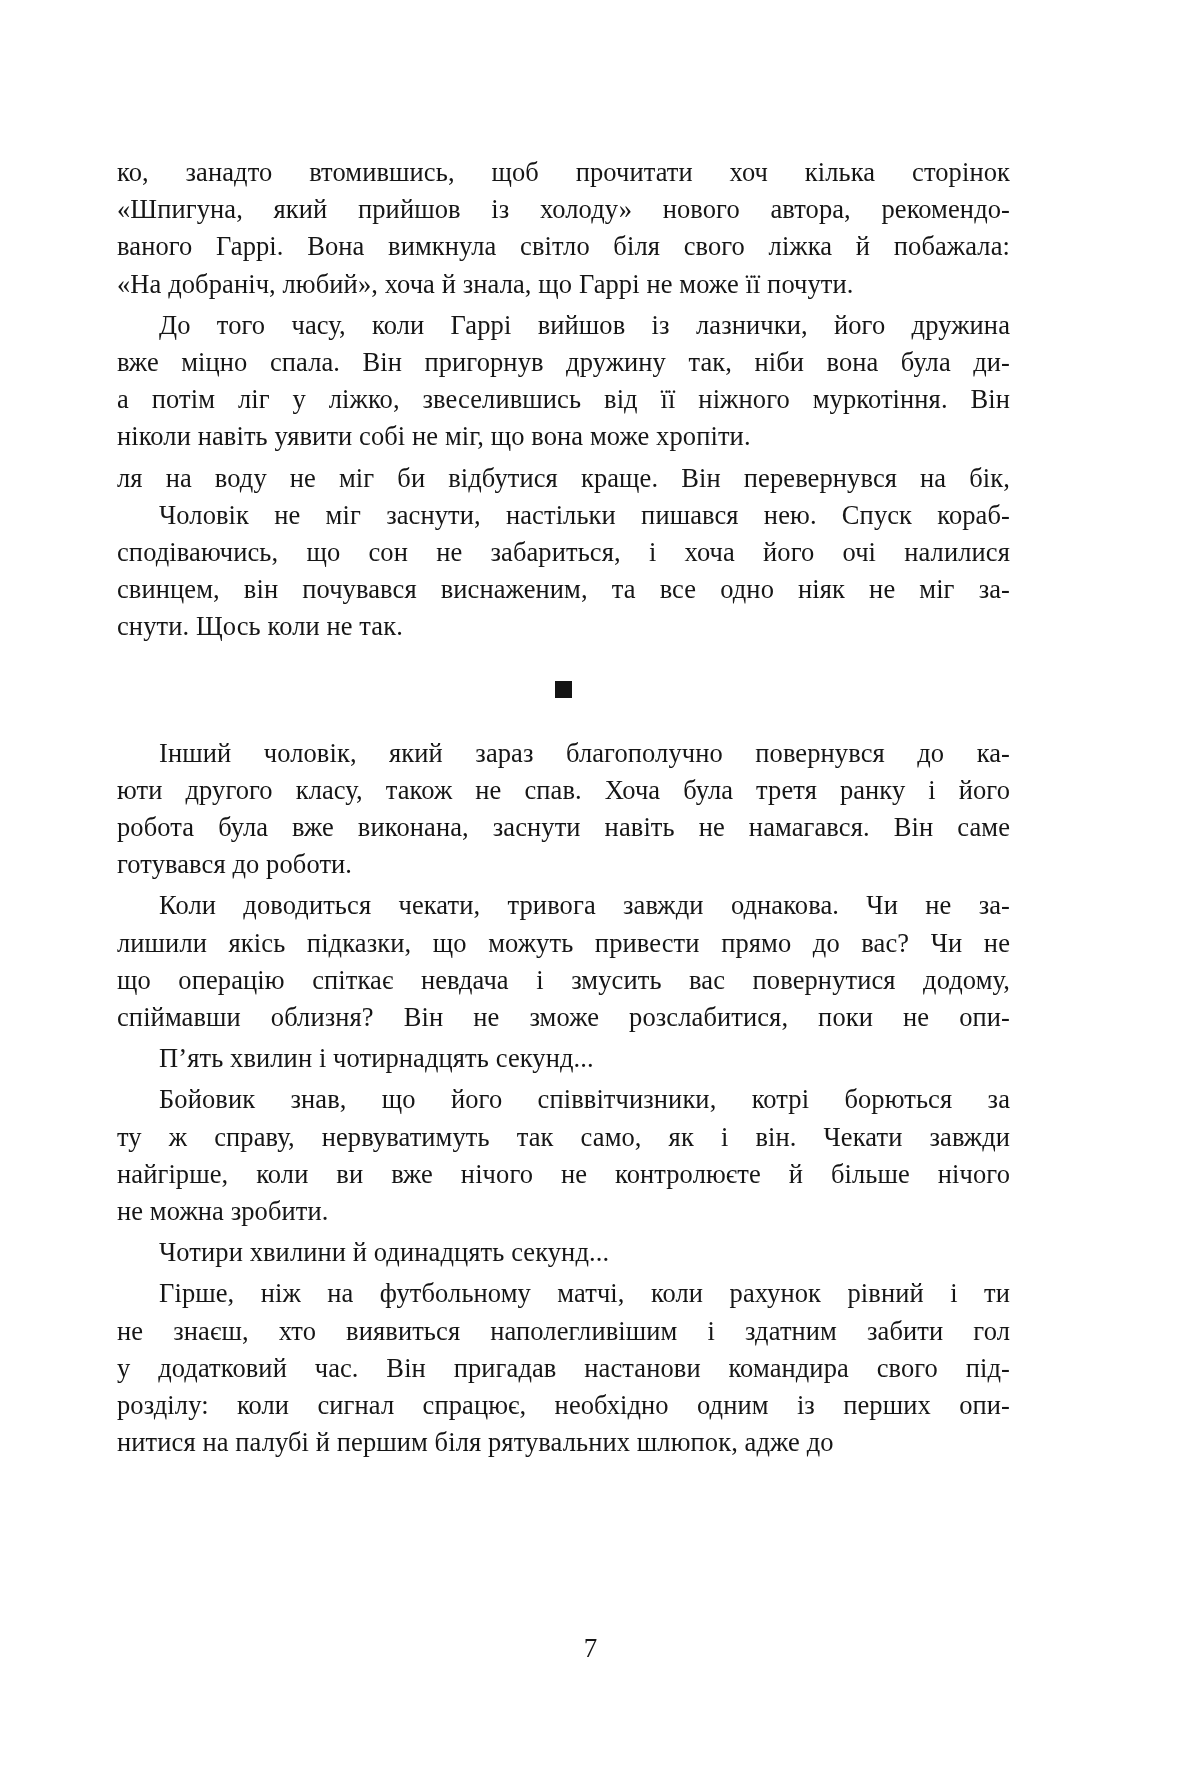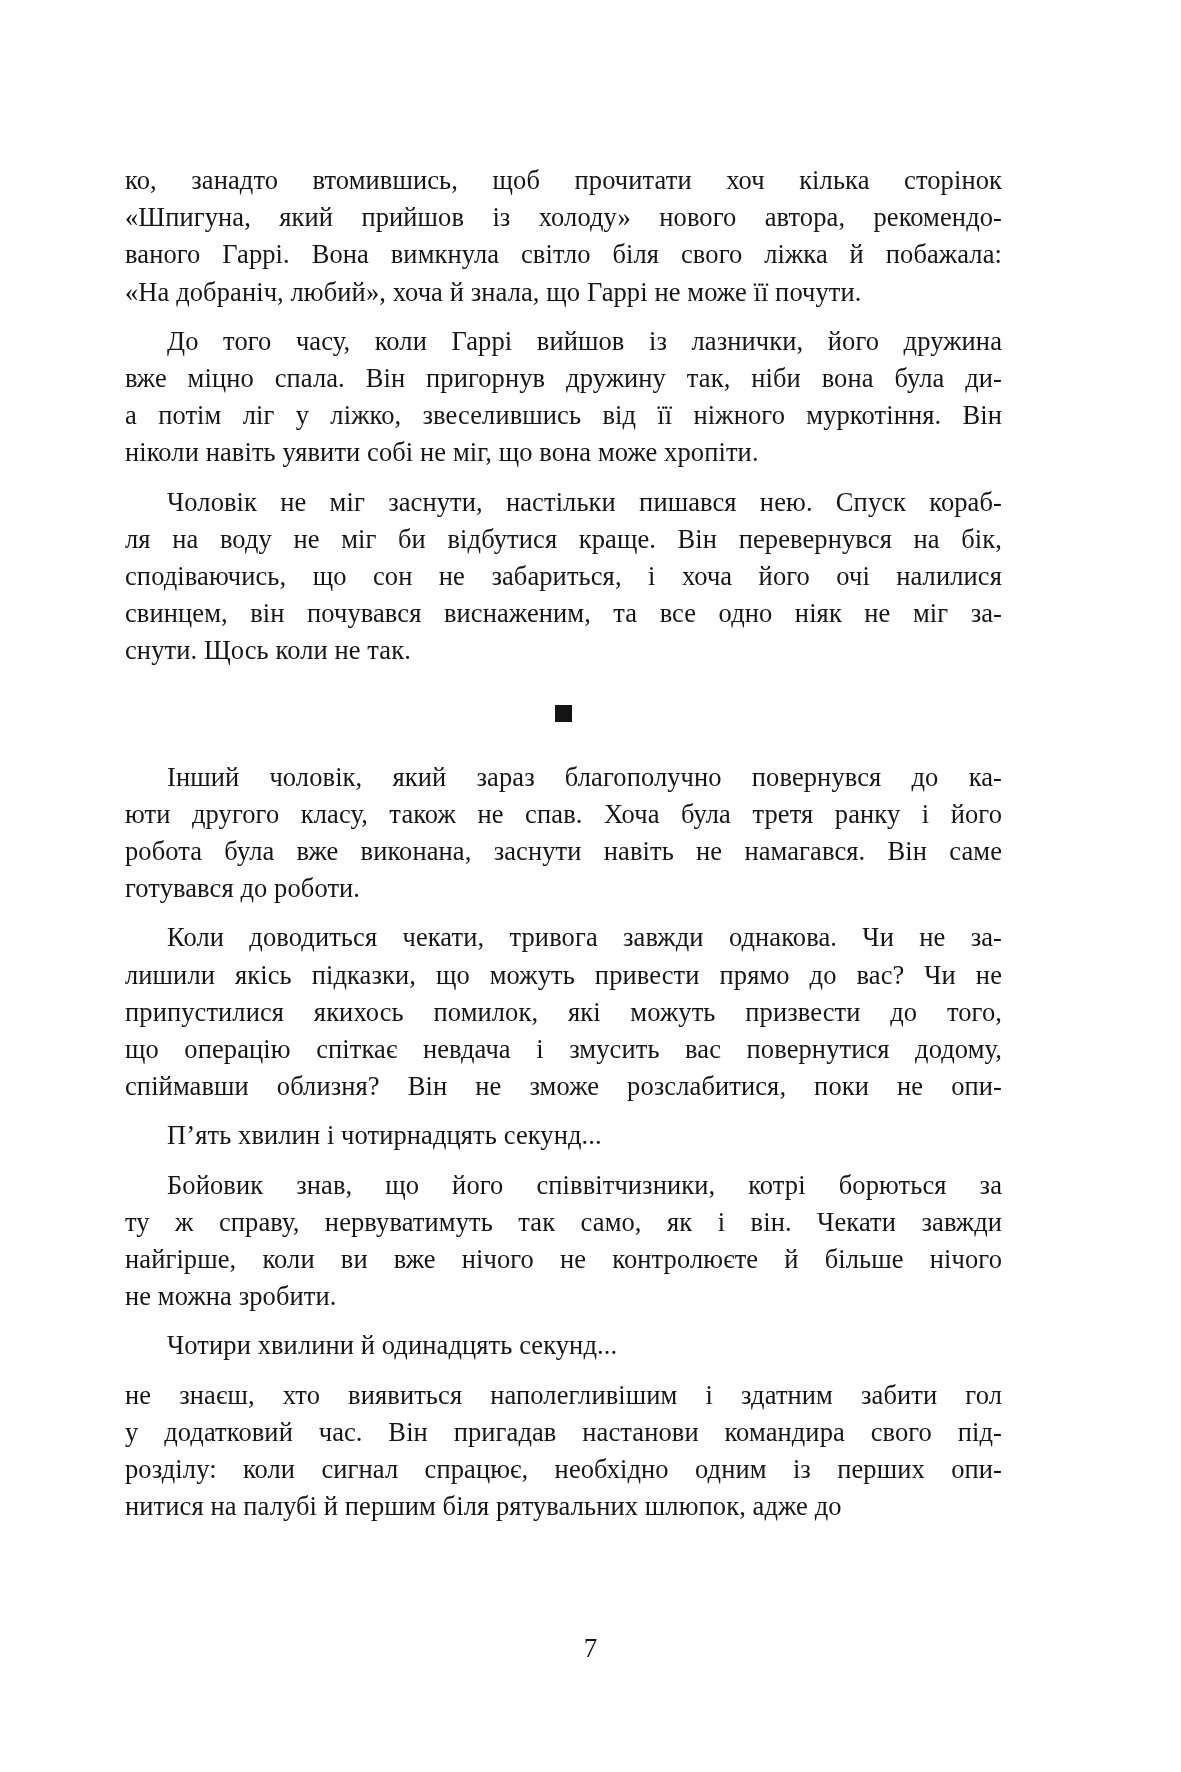--- a/index.html
+++ b/index.html
@@ -26,7 +26,7 @@
     width: 901px;
   }
   .para {
-    margin: 12px;
+    margin: 4px;
     font-size: 26.5px;
     line-height: 37.2px;
     color: #161616;

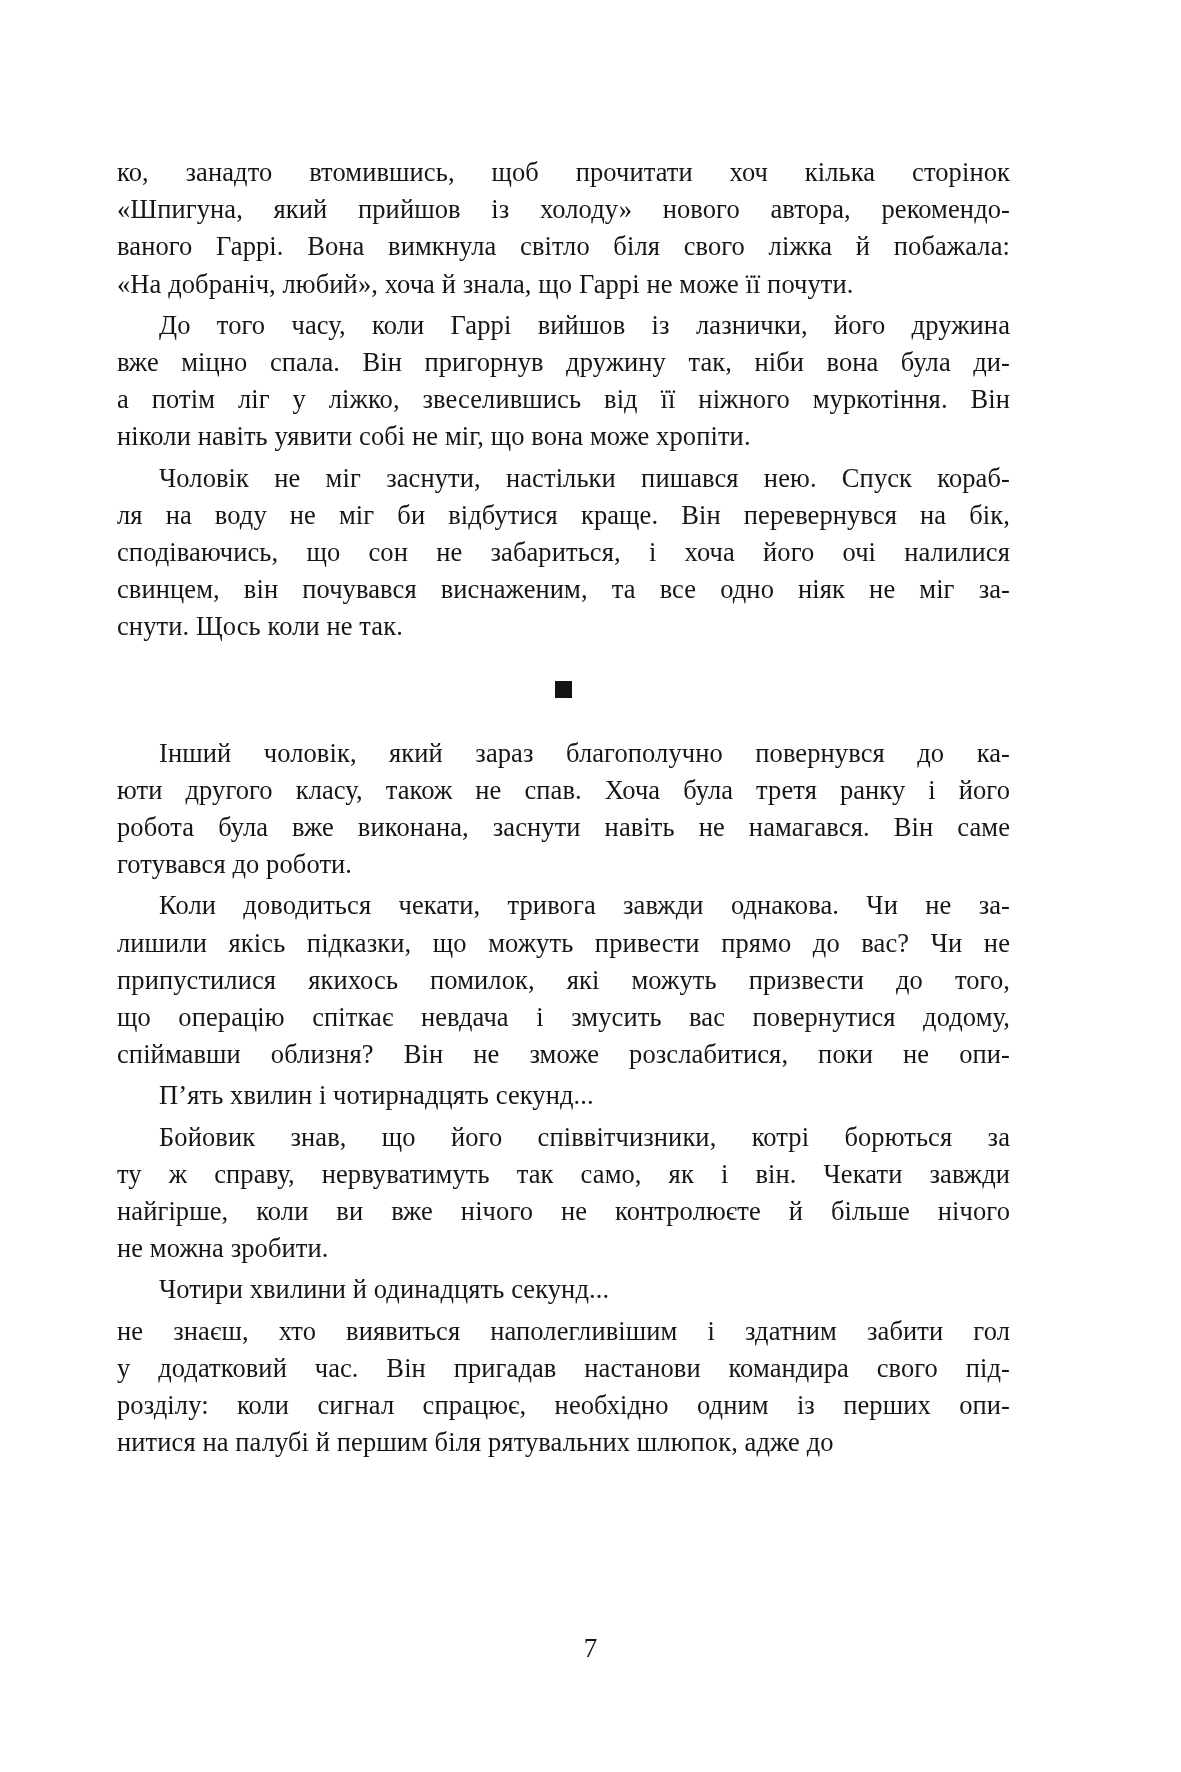--- a/index.html
+++ b/index.html
@@ -89,8 +89,8 @@
           <span class="ln last">ніколи навіть уявити собі не міг, що вона може хропіти.</span>
         </p>
         <p class="para">
+          <span class="ln">ля на воду не міг би відбутися краще. Він перевернувся на бік,</span>
           <span class="ln indent">Чоловік не міг заснути, настільки пишався нею. Спуск кораб-</span>
-          <span class="ln">ля на воду не міг би відбутися краще. Він перевернувся на бік,</span>
           <span class="ln">сподіваючись, що сон не забариться, і хоча його очі налилися</span>
           <span class="ln">свинцем, він почувався виснаженим, та все одно ніяк не міг за-</span>
           <span class="ln last">снути. Щось коли не так.</span>

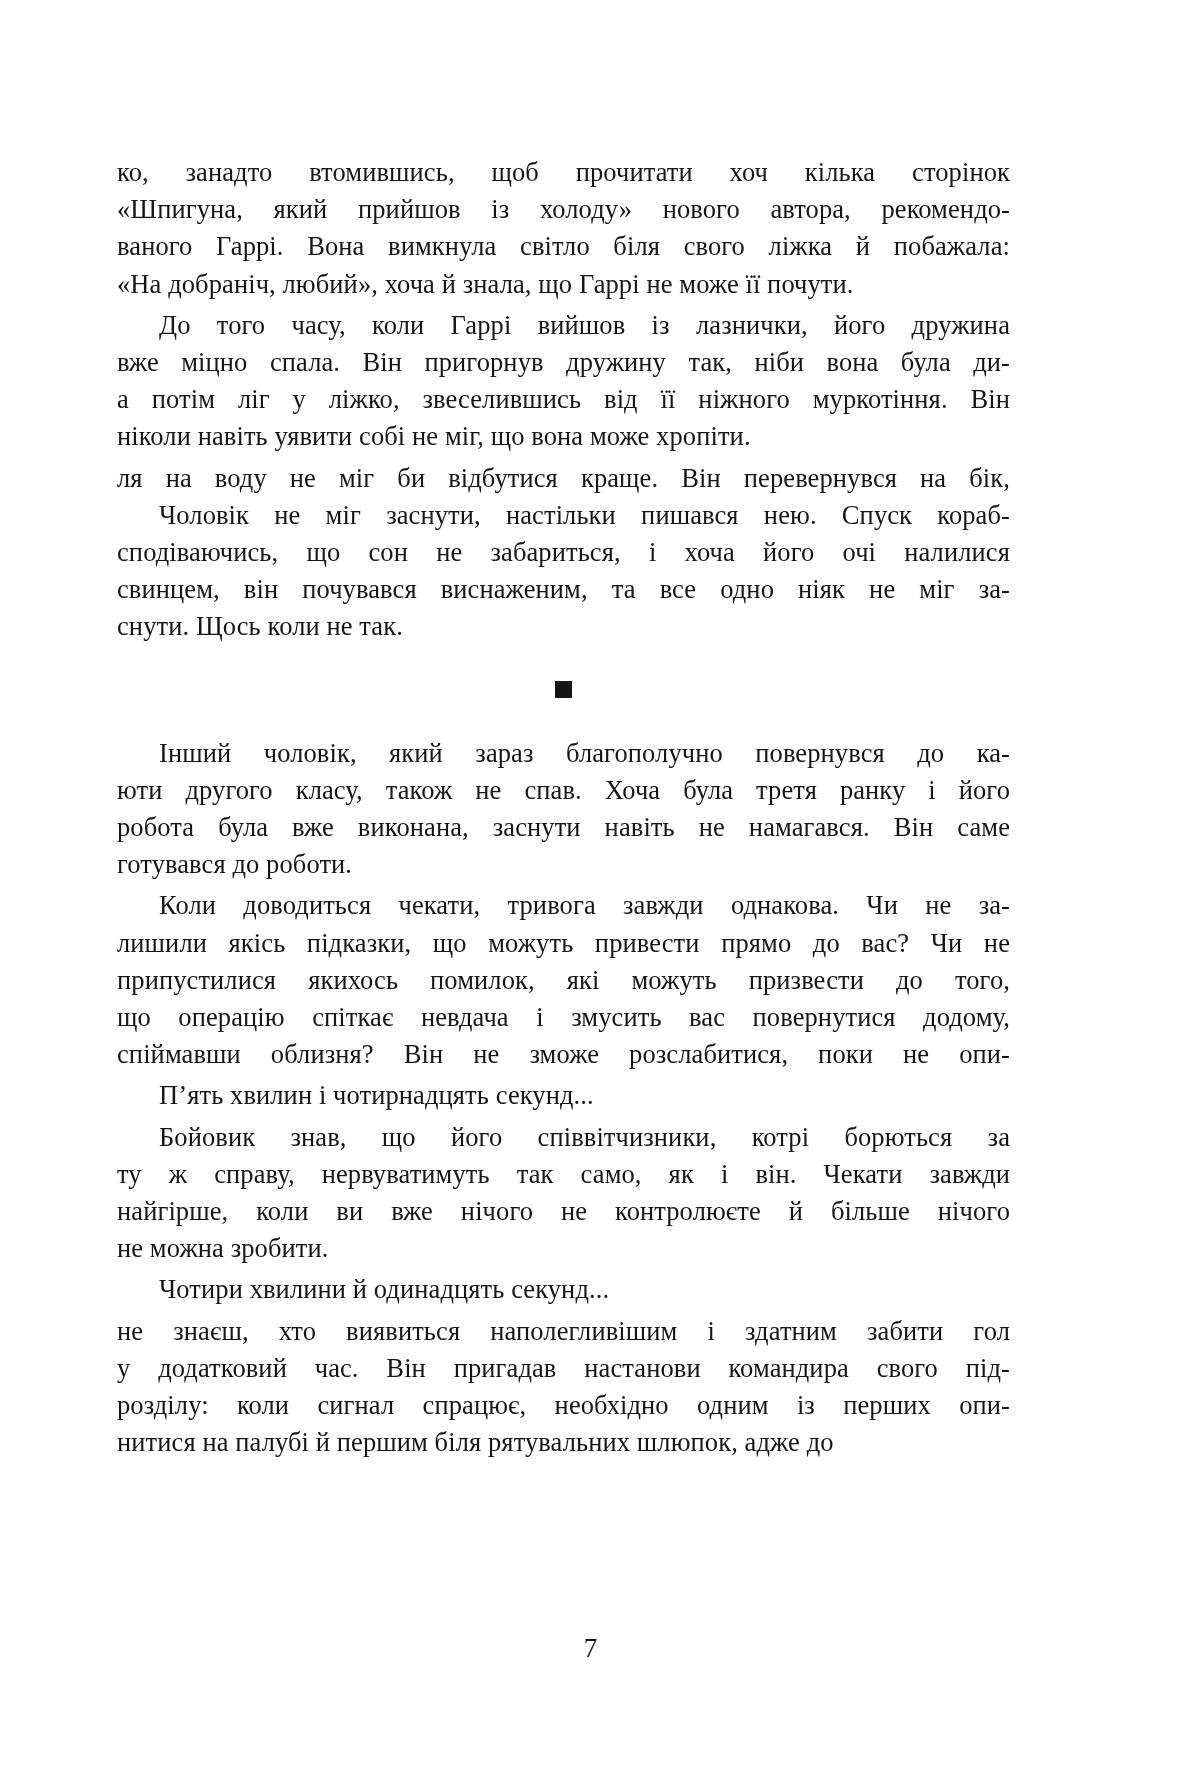--- a/index.html
+++ b/index.html
@@ -109,7 +109,6 @@
         <p class="para">
           <span class="ln indent">Коли доводиться чекати, тривога завжди однакова. Чи не за-</span>
           <span class="ln">лишили якісь підказки, що можуть привести прямо до вас? Чи не</span>
-          <span class="ln">припустилися якихось помилок, які можуть призвести до того,</span>
           <span class="ln">що операцію спіткає невдача і змусить вас повернутися додому,</span>
           <span class="ln">спіймавши облизня? Він не зможе розслабитися, поки не опи-</span>
         </p>

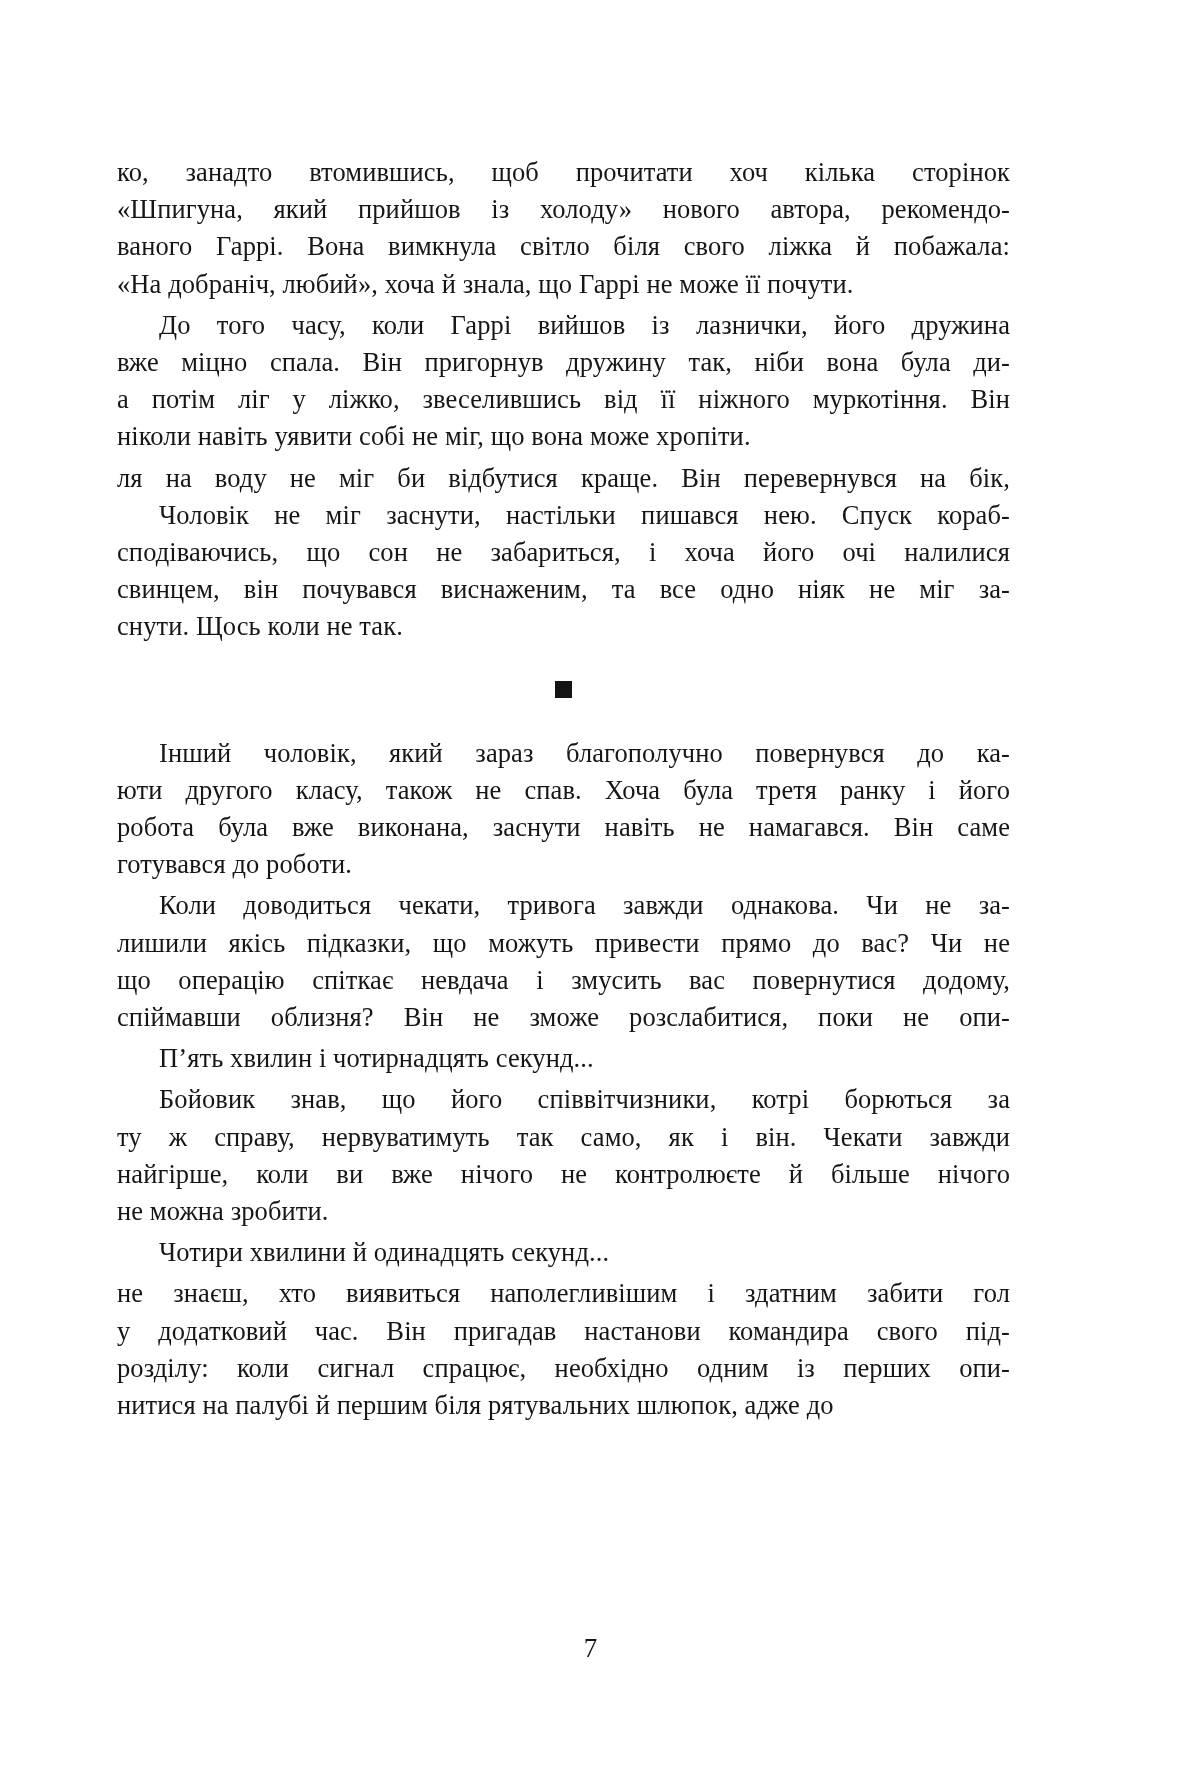--- a/index.html
+++ b/index.html
@@ -125,6 +125,7 @@
           <span class="ln last indent">Чотири хвилини й одинадцять секунд...</span>
         </p>
         <p class="para">
+          <span class="ln indent">Гірше, ніж на футбольному матчі, коли рахунок рівний і ти</span>
           <span class="ln">не знаєш, хто виявиться наполегливішим і здатним забити гол</span>
           <span class="ln">у додатковий час. Він пригадав настанови командира свого під-</span>
           <span class="ln">розділу: коли сигнал спрацює, необхідно одним із перших опи-</span>

